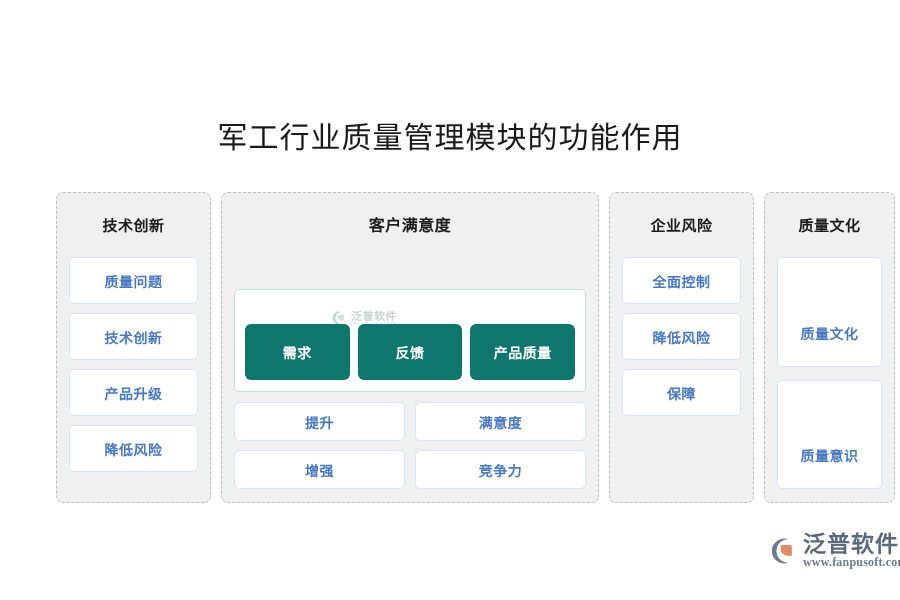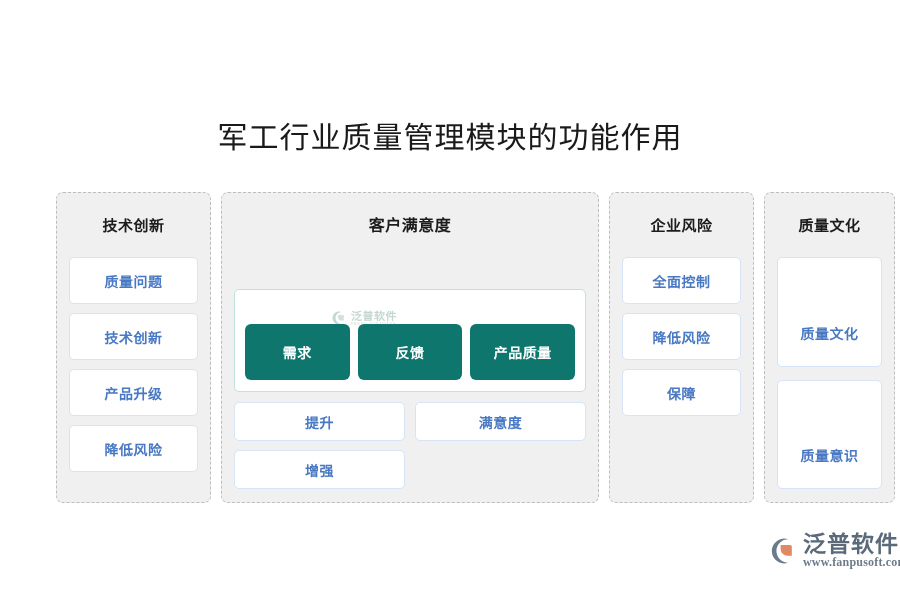--- a/index.html
+++ b/index.html
@@ -293,6 +293,7 @@
           <div class="card">提升</div>
           <div class="card">满意度</div>
           <div class="card">增强</div>
+          <div class="card">竞争力</div>
         </div>
 
       </div>

